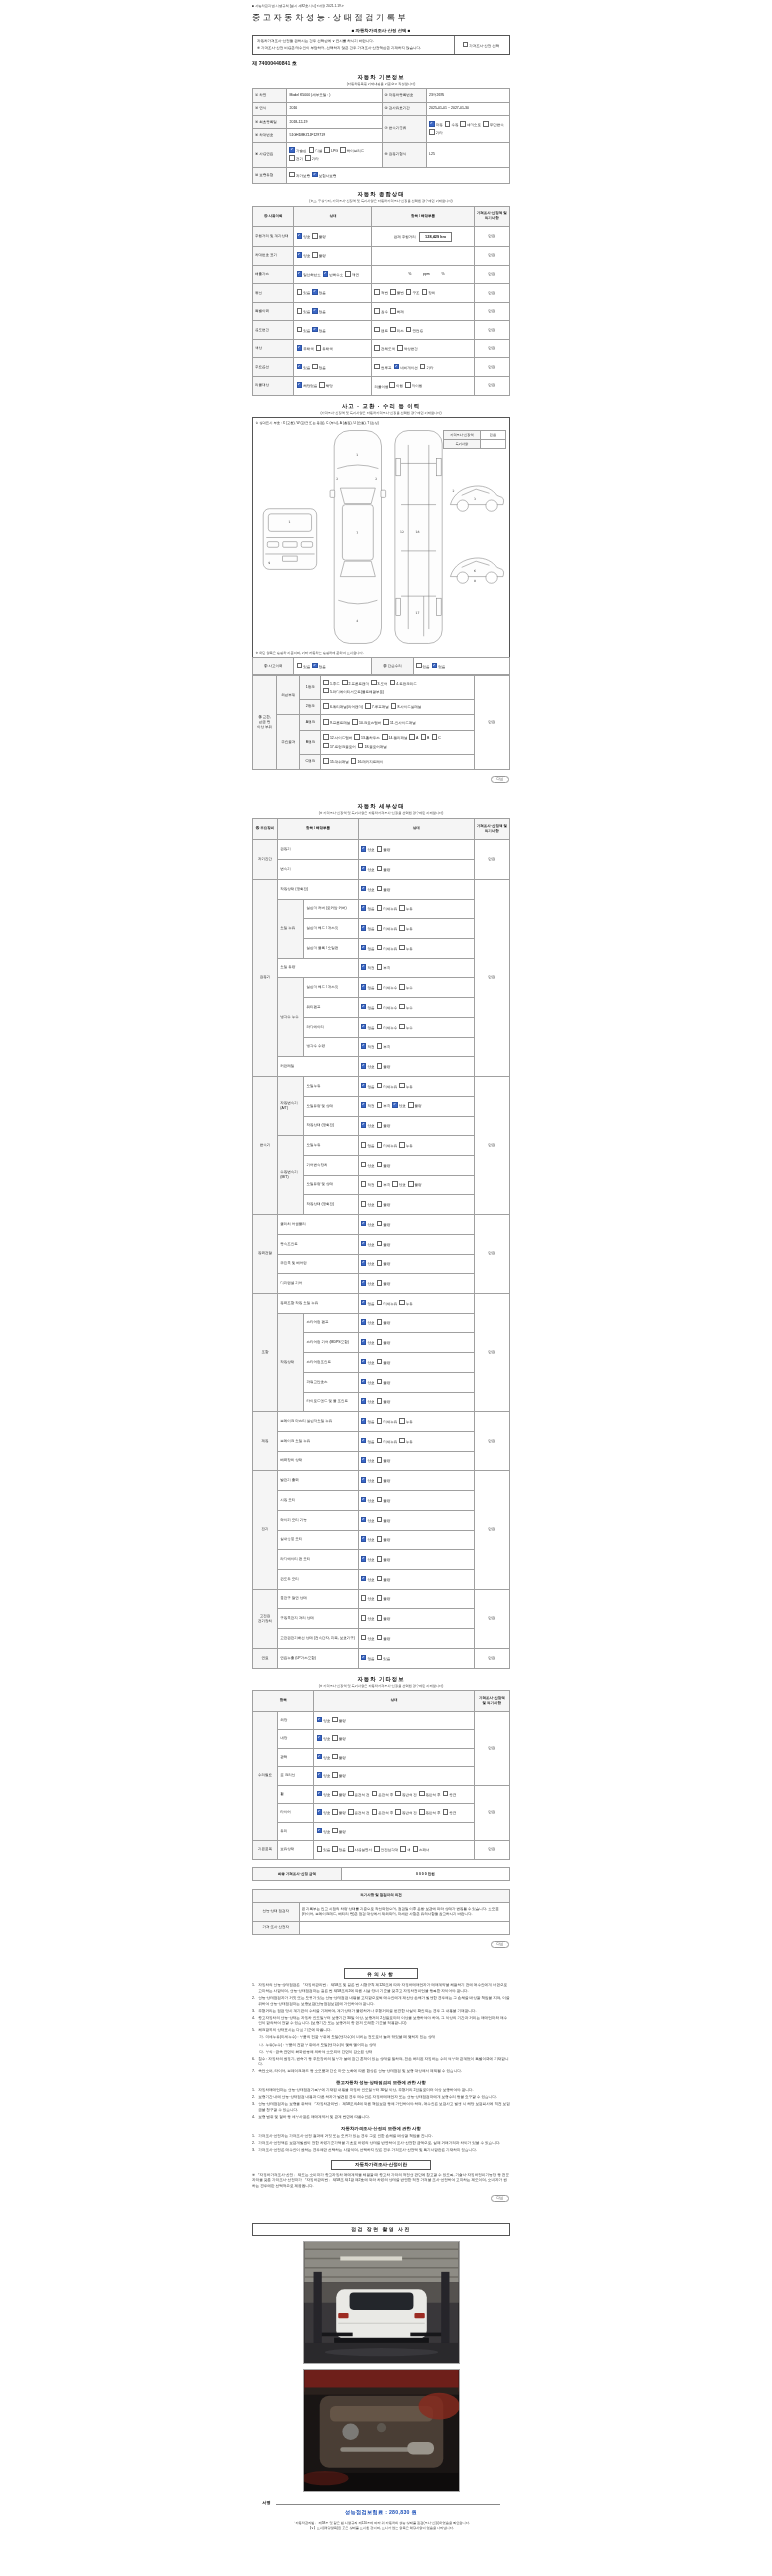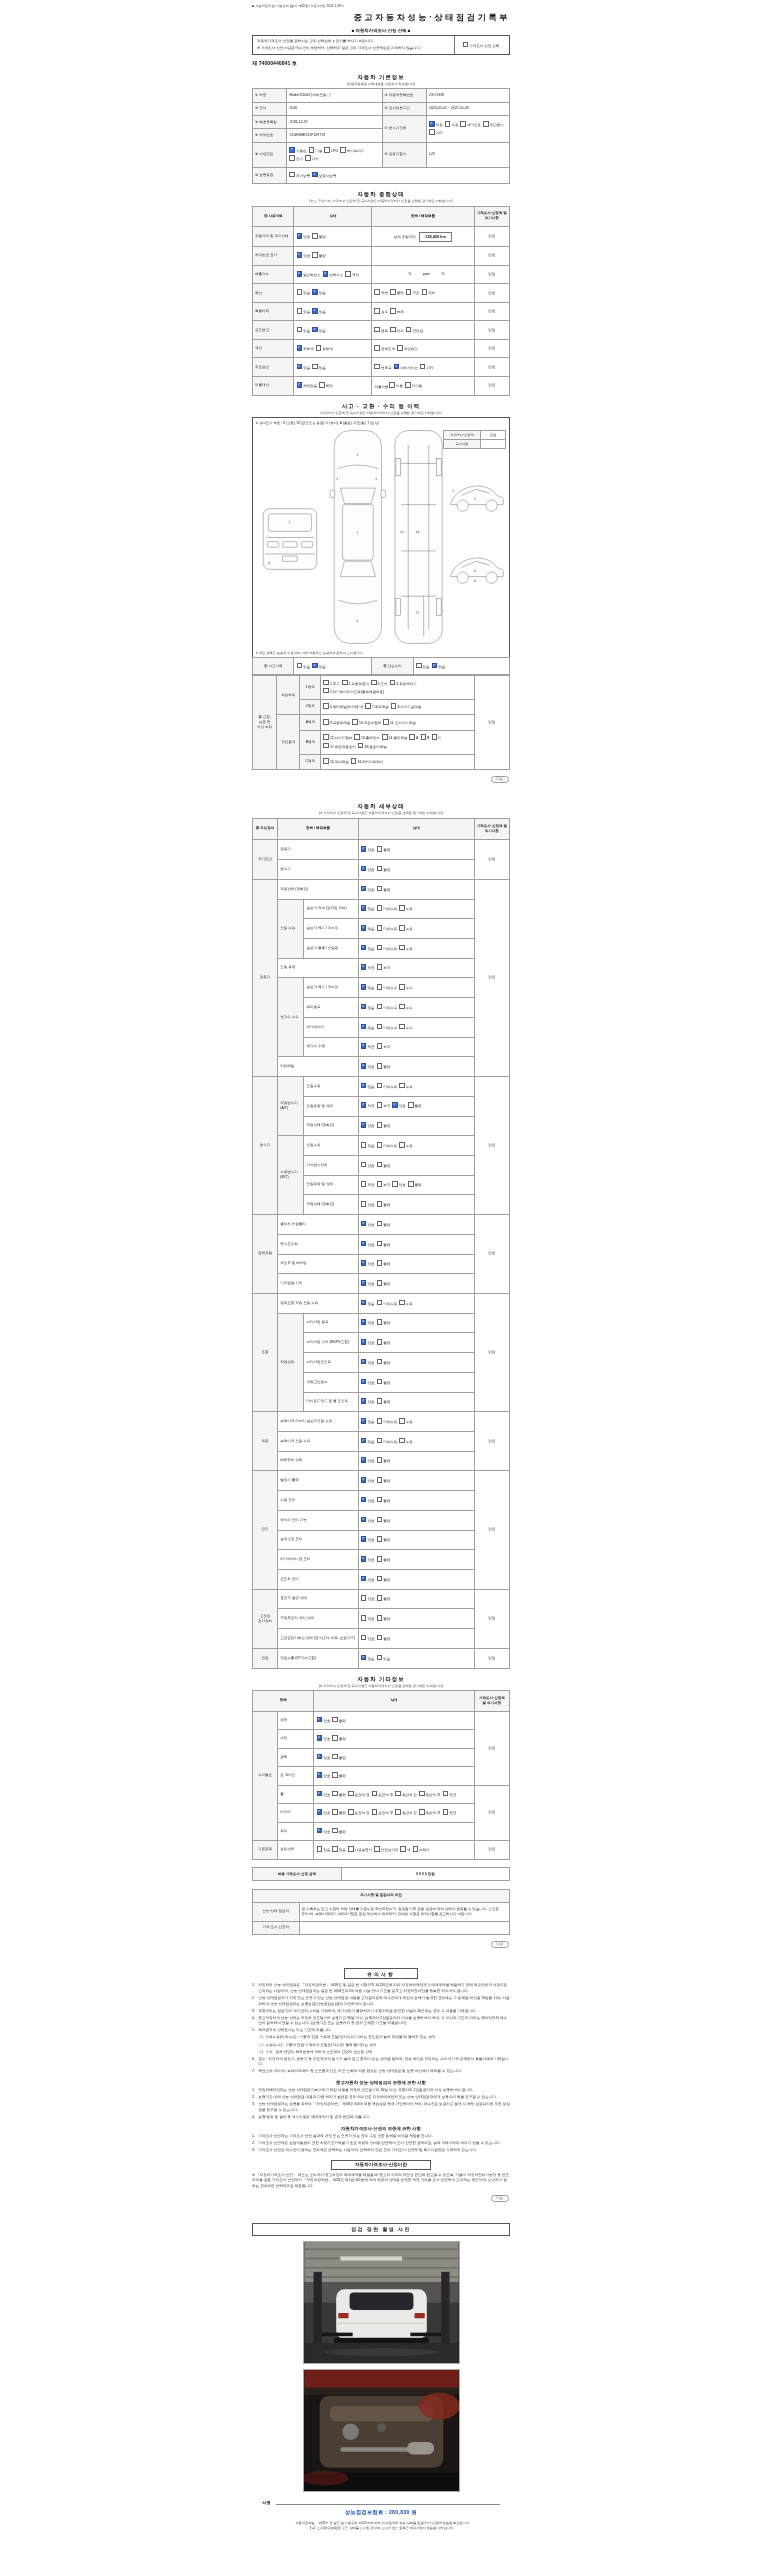--- a/index.html
+++ b/index.html
@@ -6,7 +6,7 @@
   body{width:773px;height:2576px;background:#ffffff;font-family:"Liberation Sans","DejaVu Sans",sans-serif;color:#141414;overflow:hidden;position:relative;}
   .doc{width:258px;margin-left:252px;padding-top:4.1px;}
   .formref{font-size:3.3px;color:#333;margin-bottom:4.1px;}
-  .title{text-align:right;font-size:8.2px;font-weight:bold;letter-spacing:2.6px;margin:2.1px 0 5.2px;}
+  .title{text-align:left;font-size:8.2px;font-weight:normal;letter-spacing:2.6px;margin:2.1px 0 5.2px;}
   .selhead{text-align:center;font-size:4.4px;font-weight:bold;margin-bottom:1.5px;}
   .selbox{border:0.8px solid #555;display:flex;}
   .selbox .sl{flex:1;padding:2.6px 4.1px;font-size:3.5px;line-height:1.8;}

